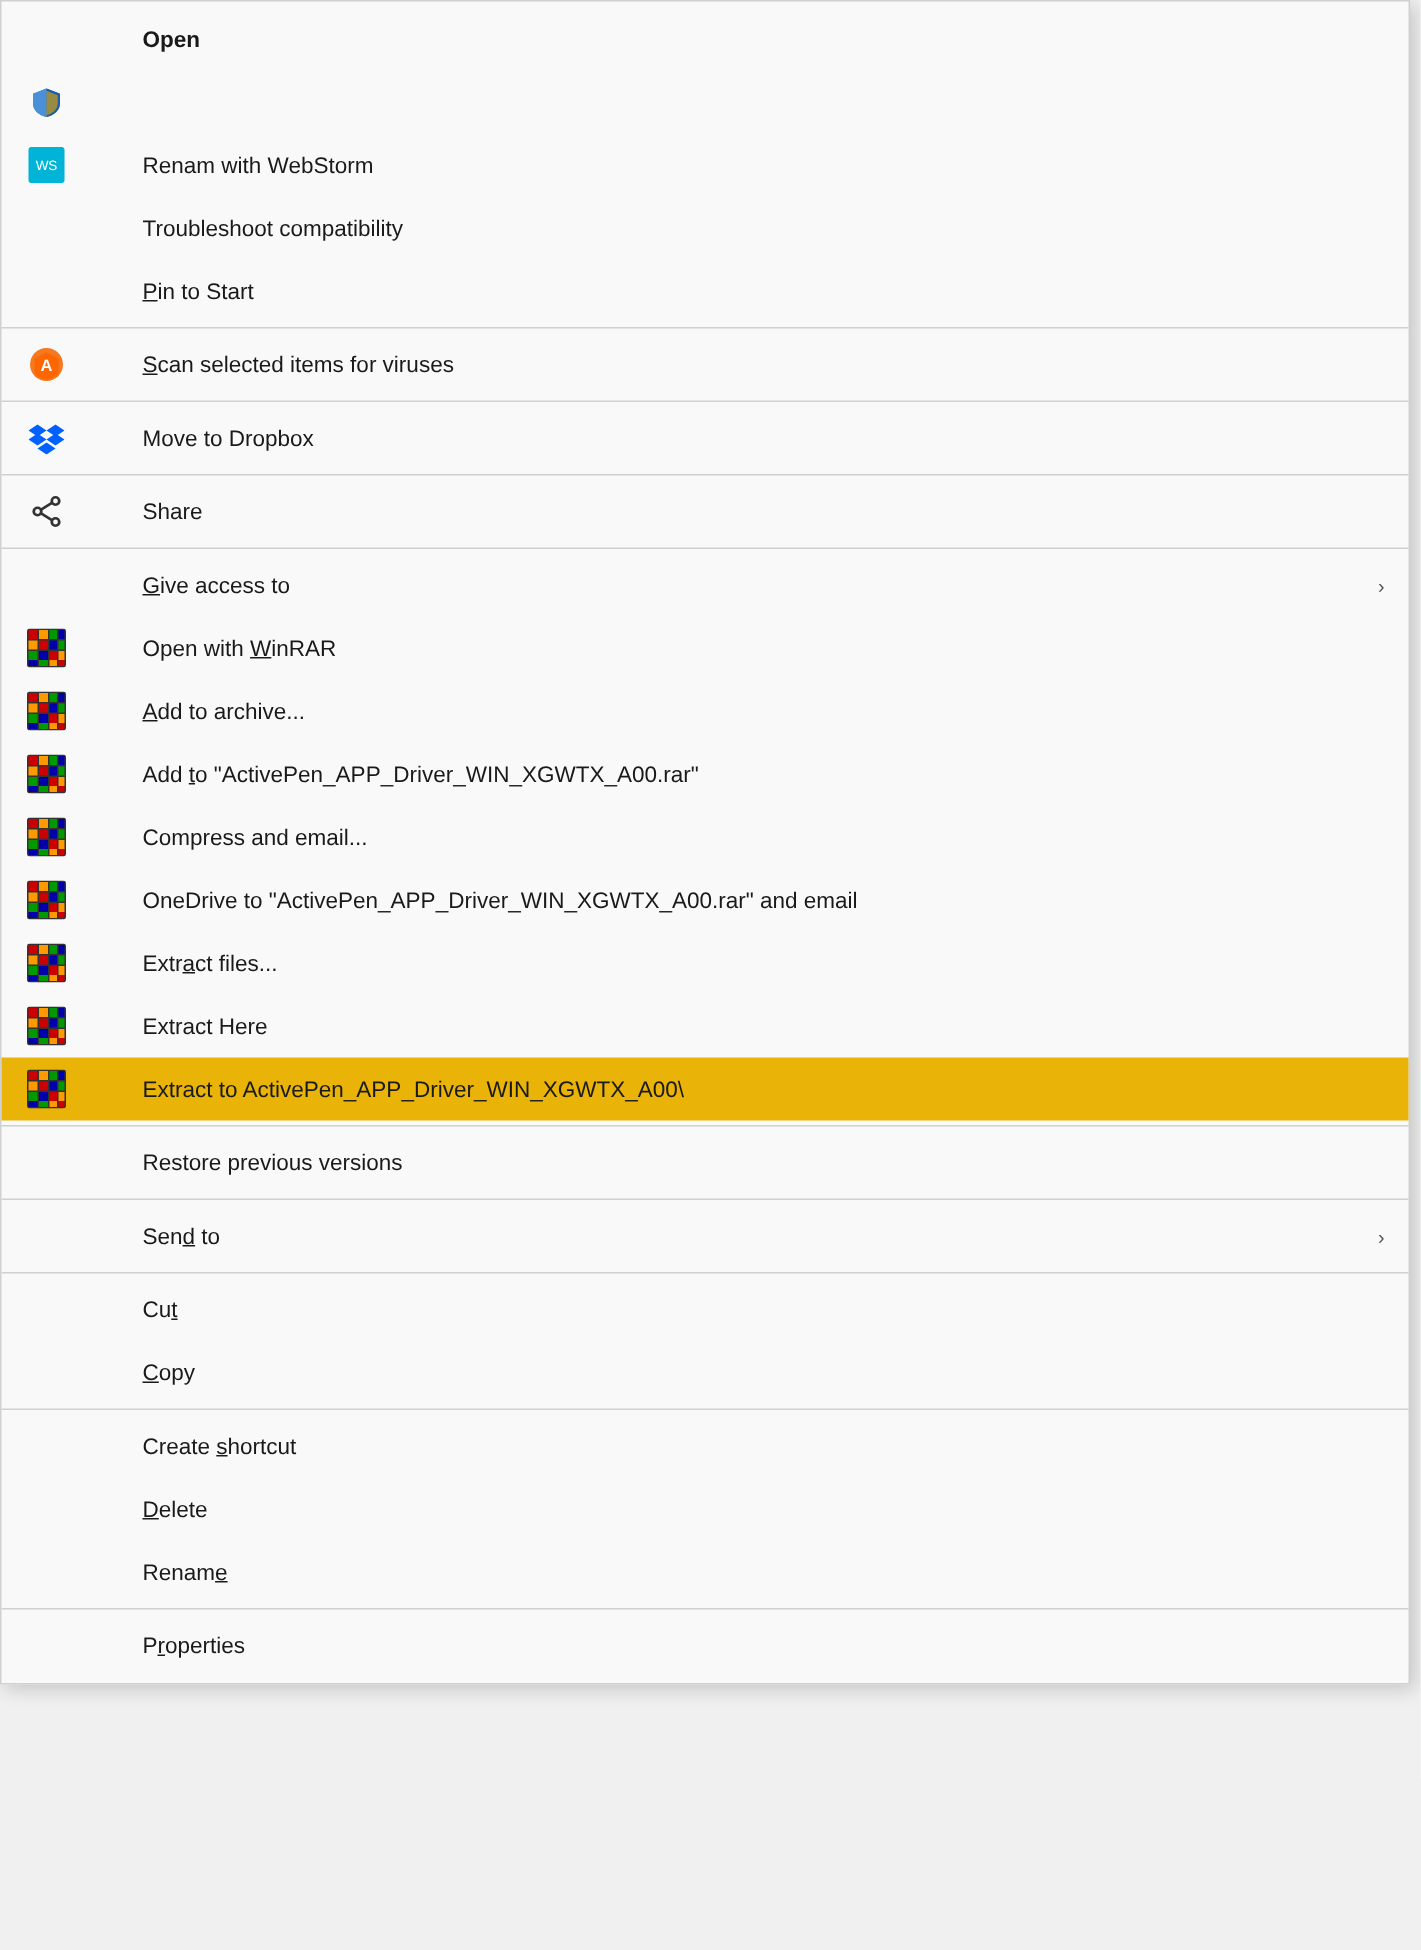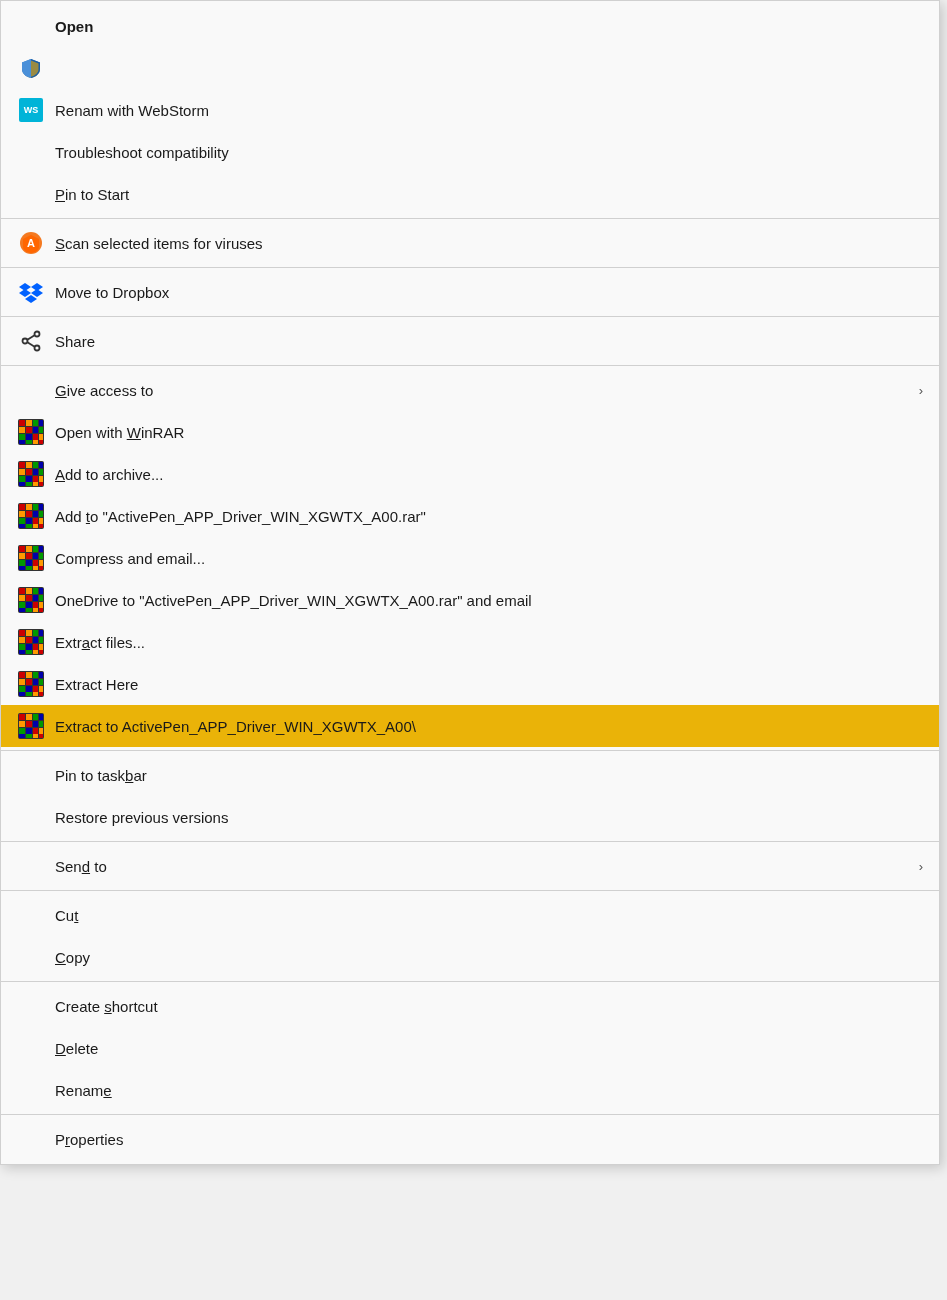--- a/index.html
+++ b/index.html
@@ -38,6 +38,7 @@
       color: #1a1a1a;
       min-height: 38px;
       position: relative;
+      gap: 40px;
     }
 
     .menu-item.highlighted {

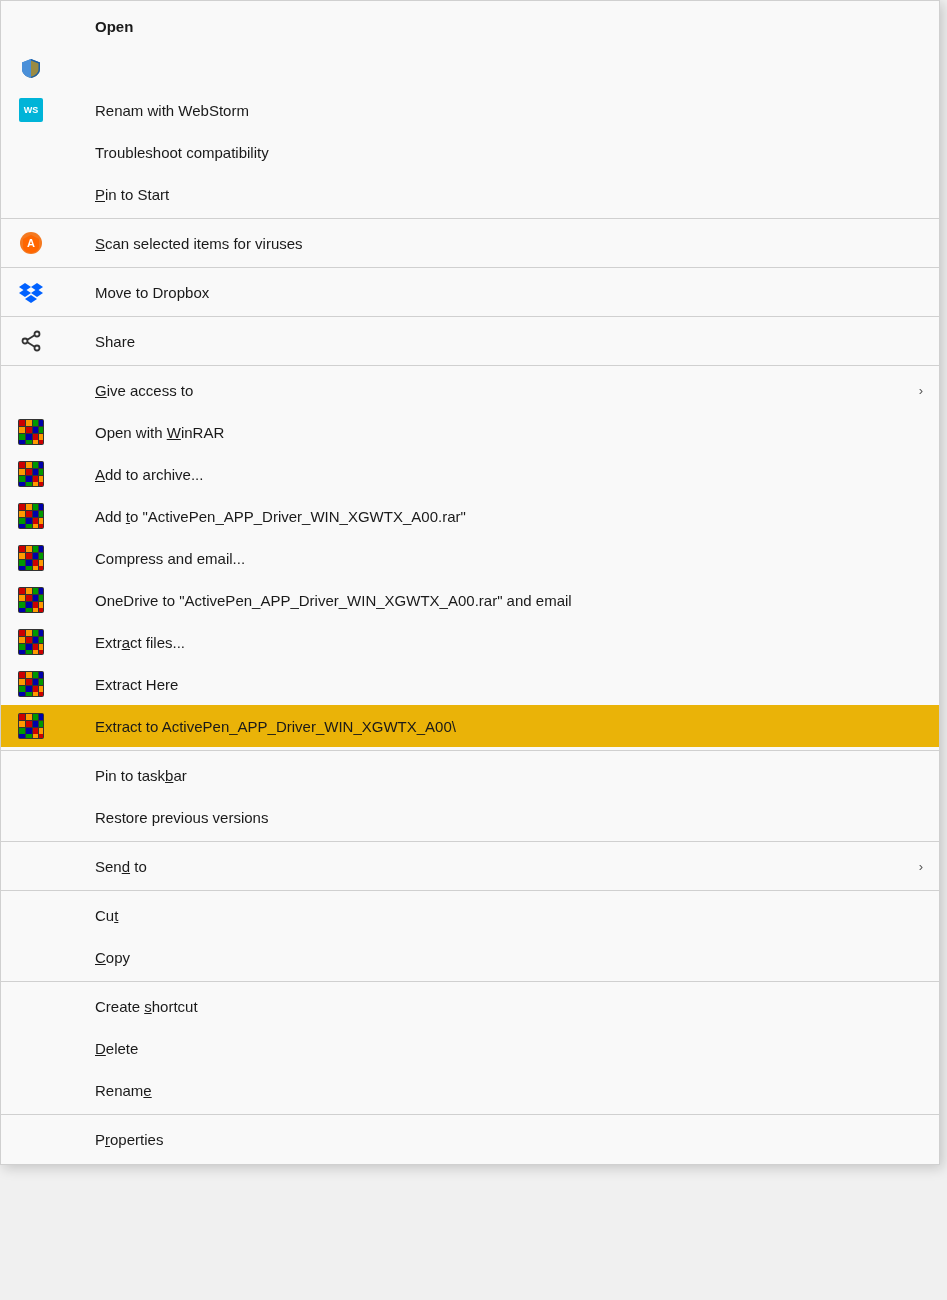--- a/index.html
+++ b/index.html
@@ -95,7 +95,7 @@
       align-items: center;
       justify-content: center;
       font-size: 9px;
-      font-weight: bold;
+      font-weight: normal;
       color: white;
       font-family: Arial;
       text-align: center;

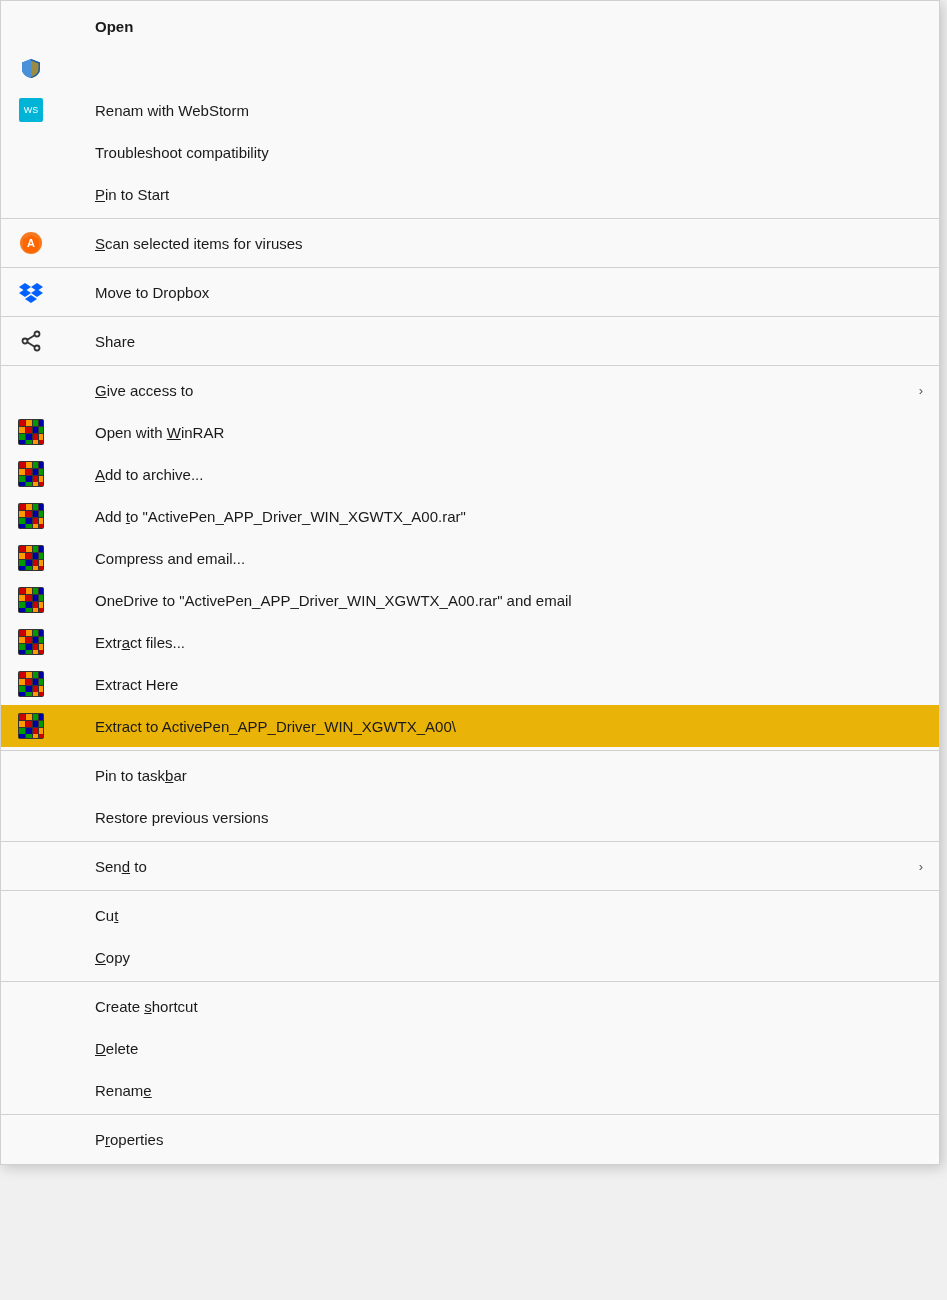--- a/index.html
+++ b/index.html
@@ -400,10 +400,6 @@
 
   <div class="separator"></div>
 
-  <div class="menu-item">
-    <div class="icon no-icon"></div>
-    <span class="label">Pin to task<span class="underline-char">b</span>ar</span>
-  </div>
 
   <div class="menu-item">
     <div class="icon no-icon"></div>

